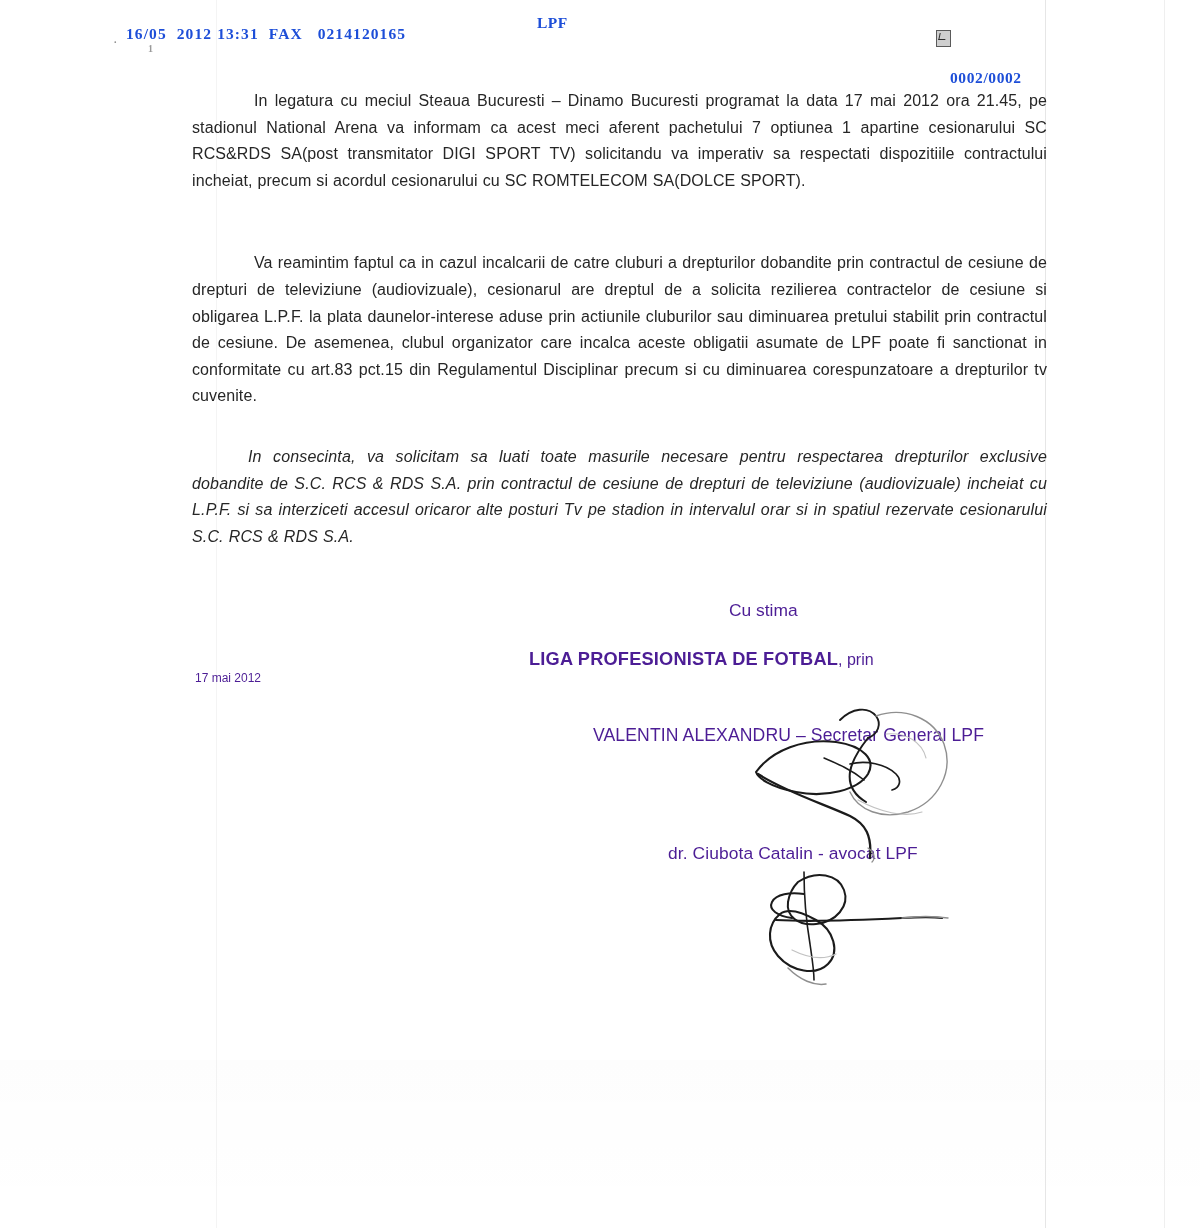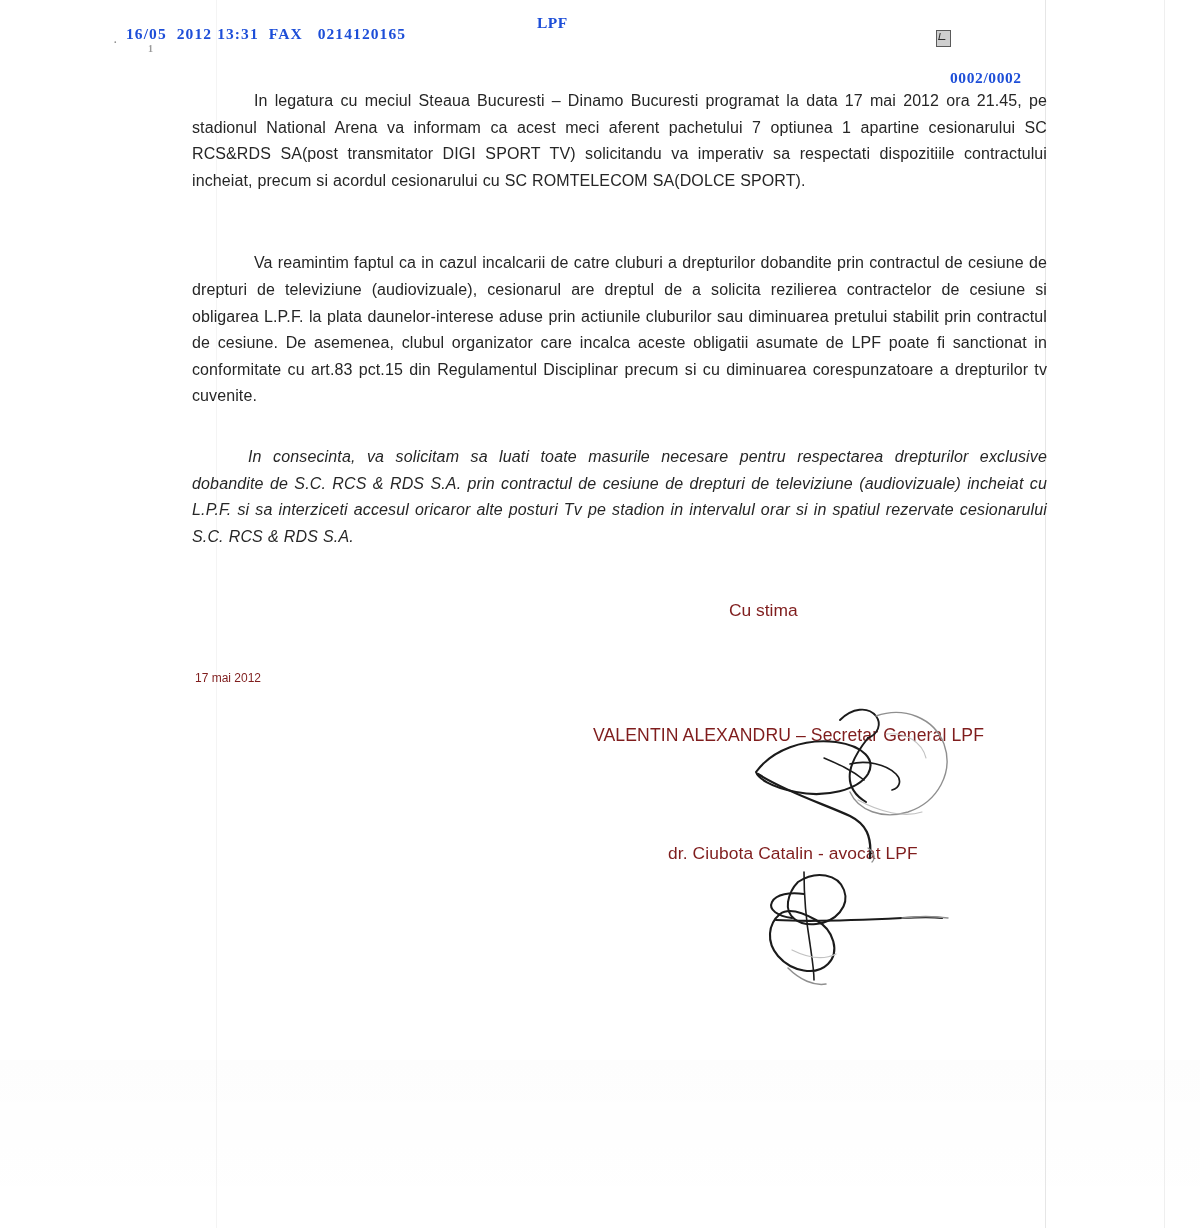--- a/index.html
+++ b/index.html
@@ -129,7 +129,7 @@
   .sig-line {
     position: absolute;
     font-size: 17.4px;
-    color: #7f1d1d;
+    color: #4c1d95;
     white-space: nowrap;
     filter: blur(0.18px);
     text-align: right;

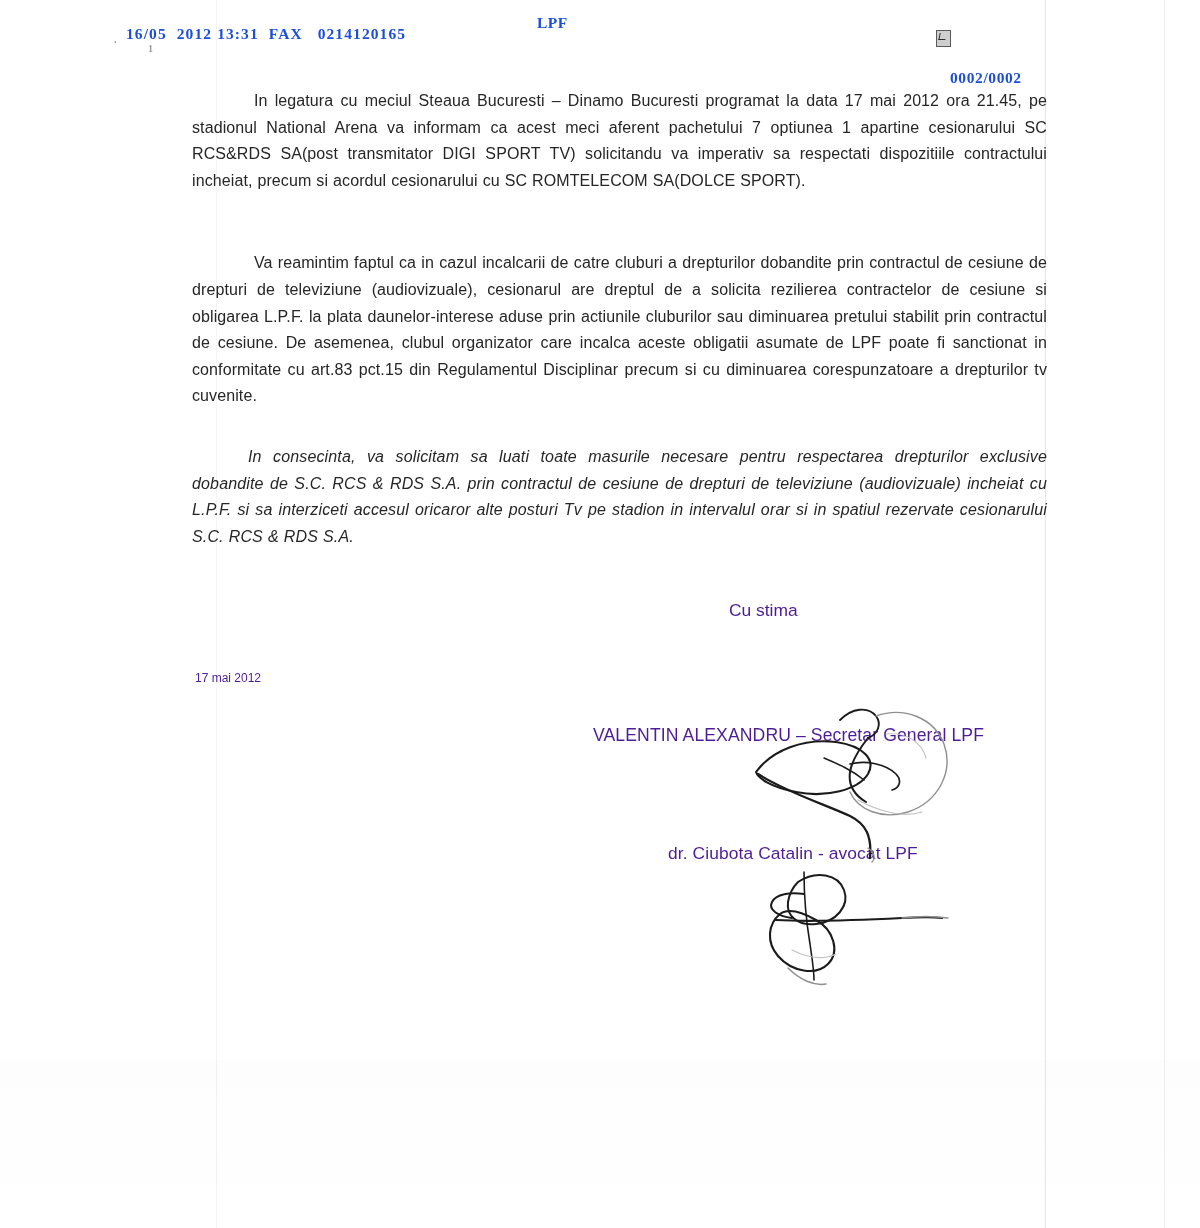--- a/index.html
+++ b/index.html
@@ -194,6 +194,9 @@
 
     <div class="sig-line" id="closing-greeting">Cu stima</div>
 
+    <div class="sig-line" id="closing-org">
+      <span>LIGA PROFESIONISTA DE FOTBAL</span><span class="org-suffix">, prin</span>
+    </div>
 
     <div class="sig-line" id="doc-date">17 mai 2012</div>
 

